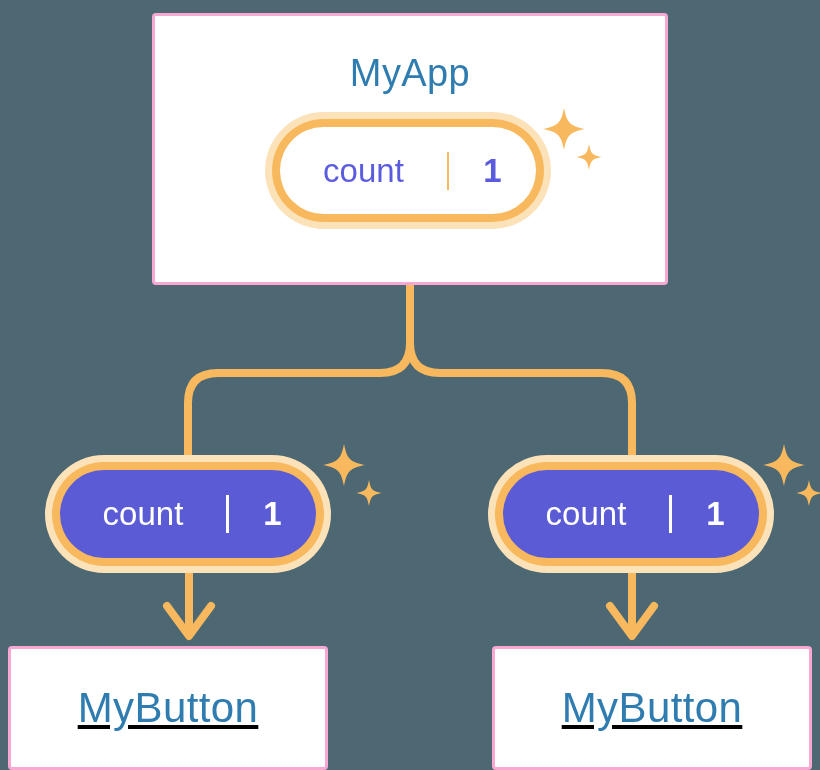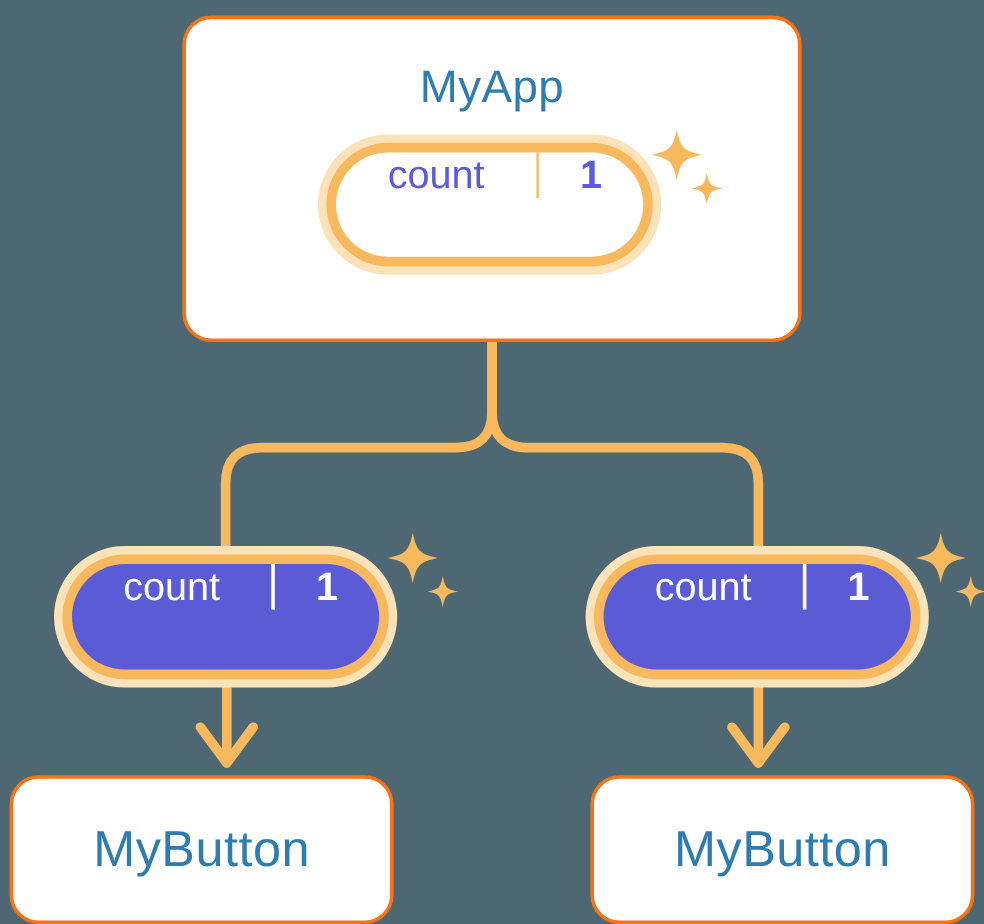--- a/index.html
+++ b/index.html
@@ -33,9 +33,10 @@
   .card {
     position: absolute;
     background: #FFFFFF;
-    border: 3px solid #f97316;
-    border-radius: 24px;
-    box-sizing: border-box;
+    border: 3px solid #f9a8d4;
+    border-radius: 4px;
+    box-sizing: border-box;
+    text-decoration: underline;
   }
   #app-card {
     left: 152px;

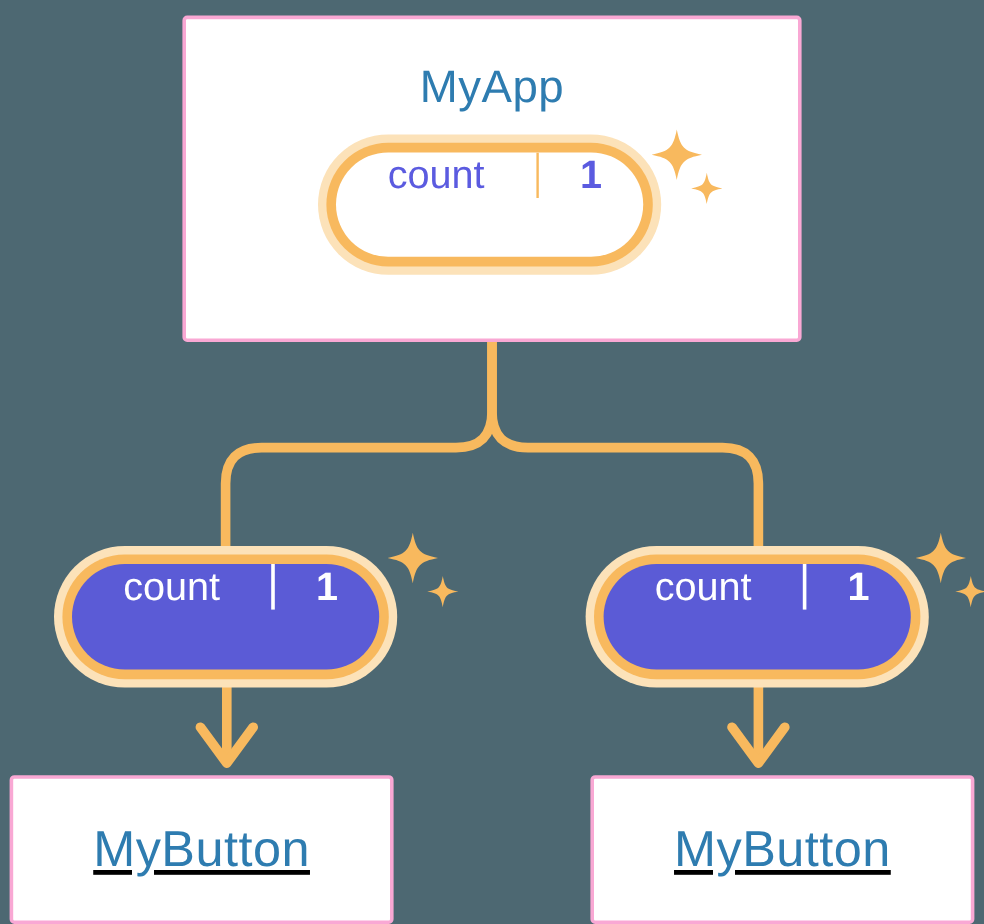--- a/index.html
+++ b/index.html
@@ -91,7 +91,7 @@
     height: 100%;
     border-radius: 999px;
     display: flex;
-    align-items: flex-start;
+    align-items: center;
     overflow: hidden;
   }
   .pill-key, .pill-val {

